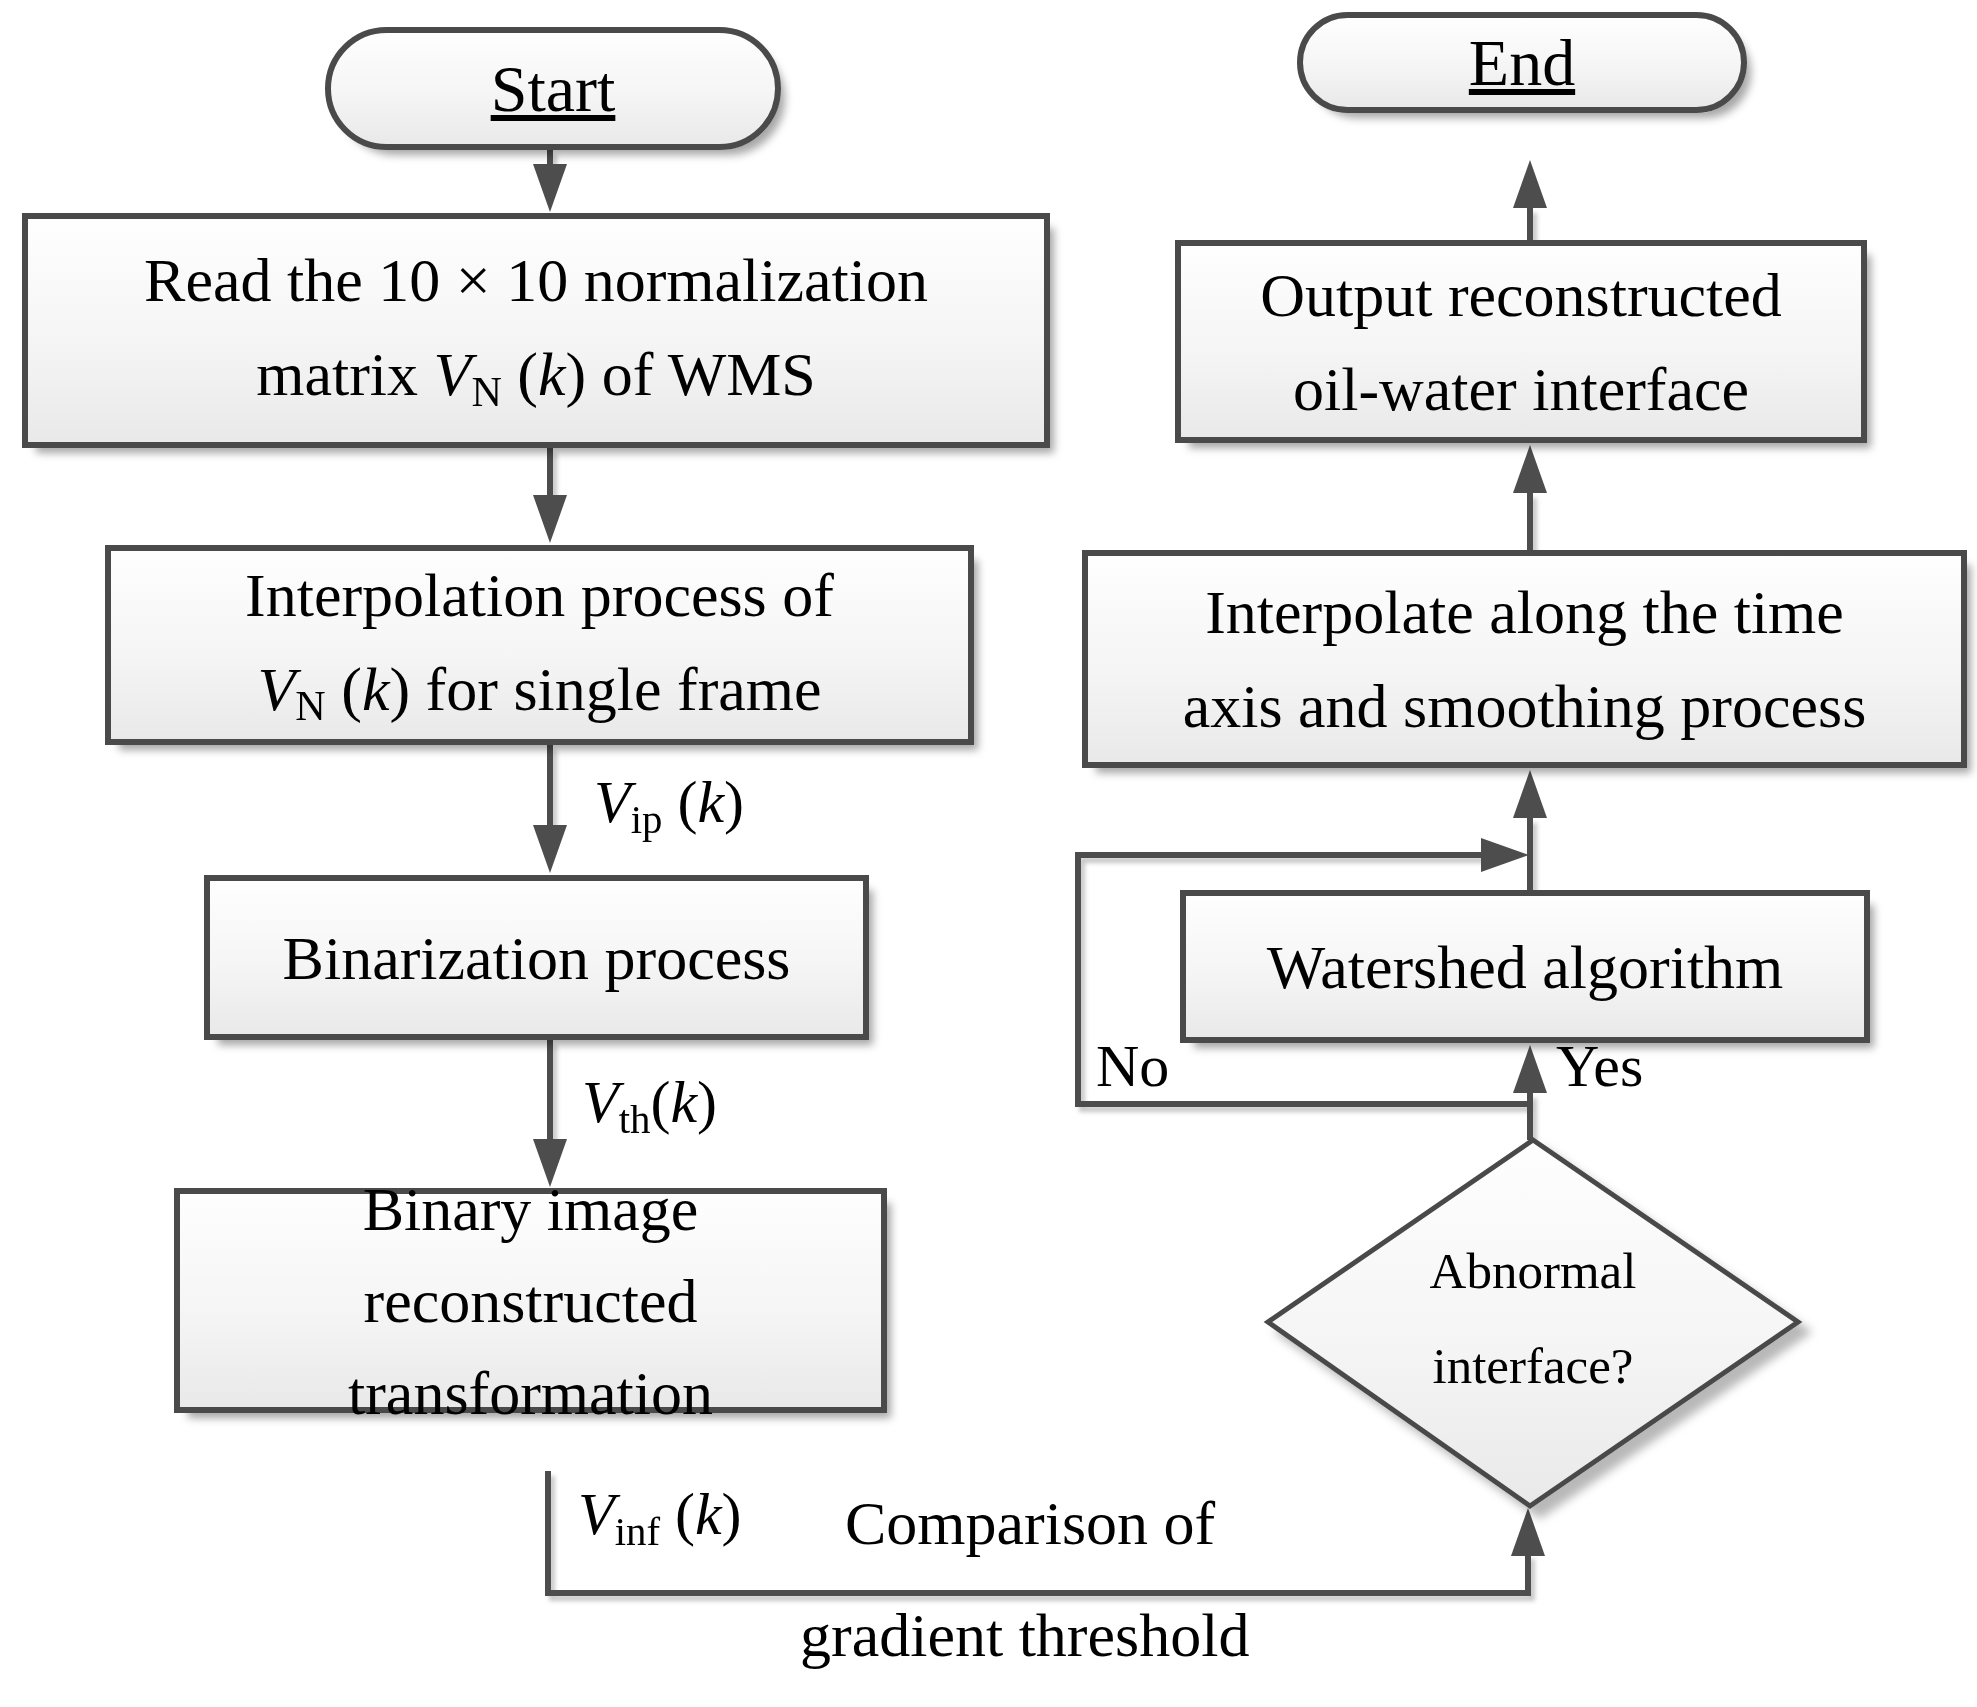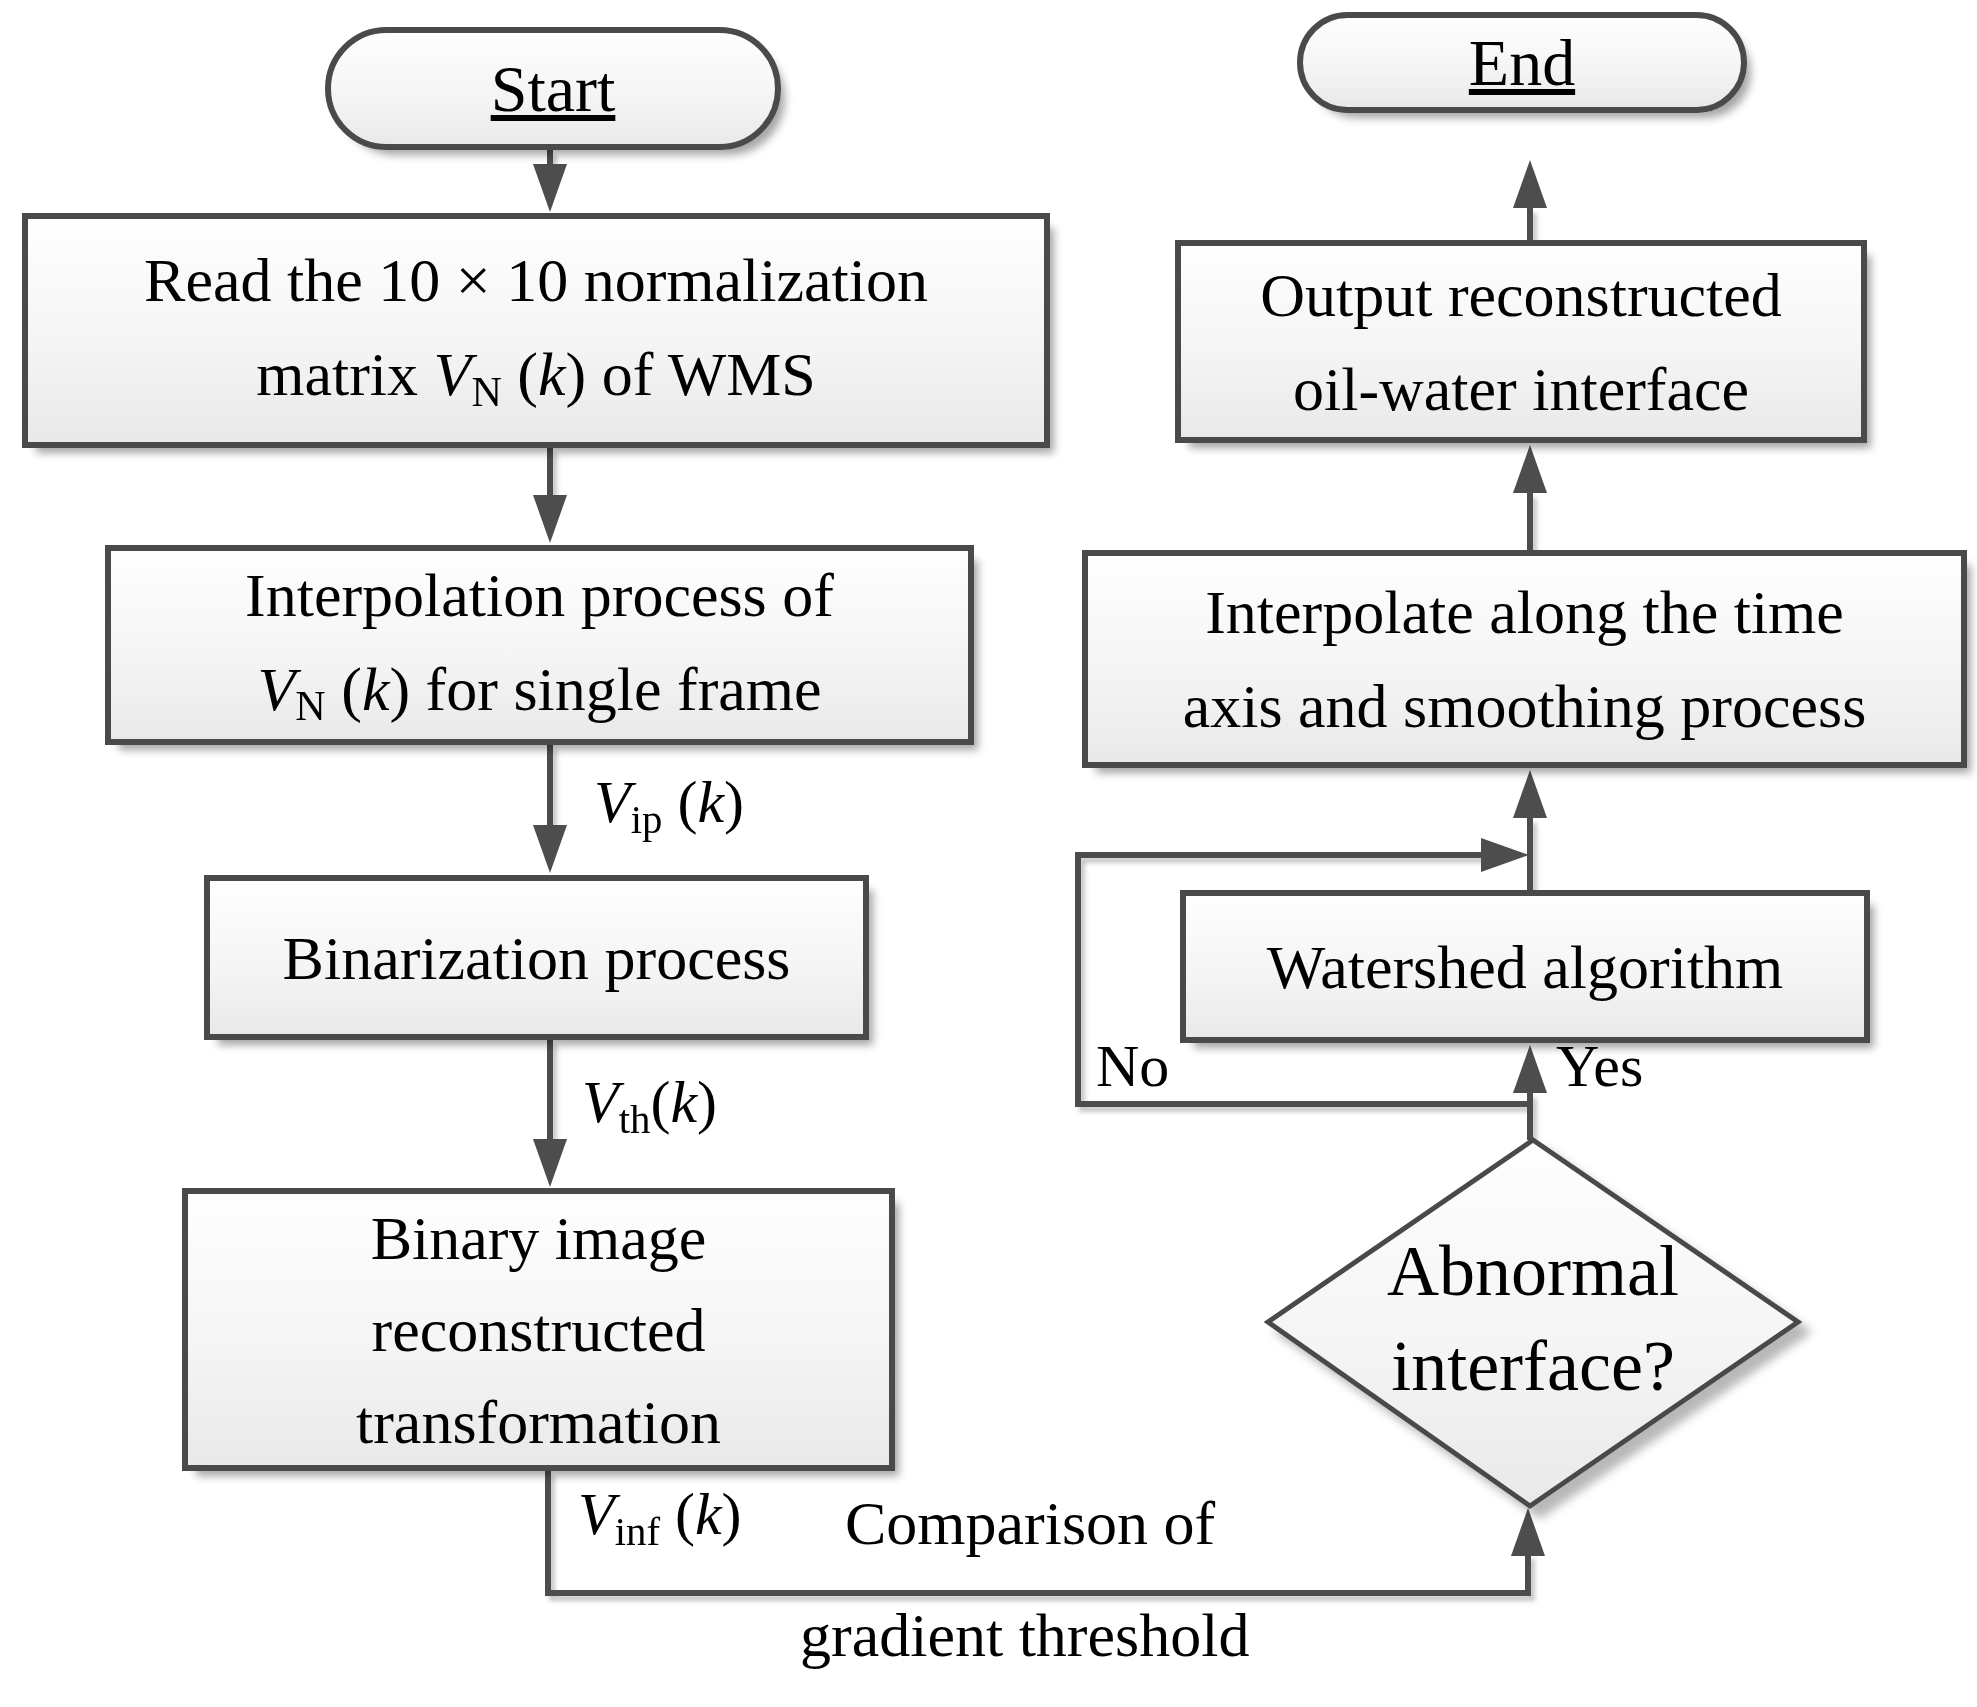--- a/index.html
+++ b/index.html
@@ -103,7 +103,7 @@
     <div>Binarization process</div>
   </div>
 
-  <div class="node morph-box" style="left:182px;top:1188px;width:713px;height:283px">
+  <div class="node morph-box" style="left:174px;top:1188px;width:713px;height:225px">
     <div>Binary image</div>
     <div>reconstructed</div>
     <div>transformation</div>

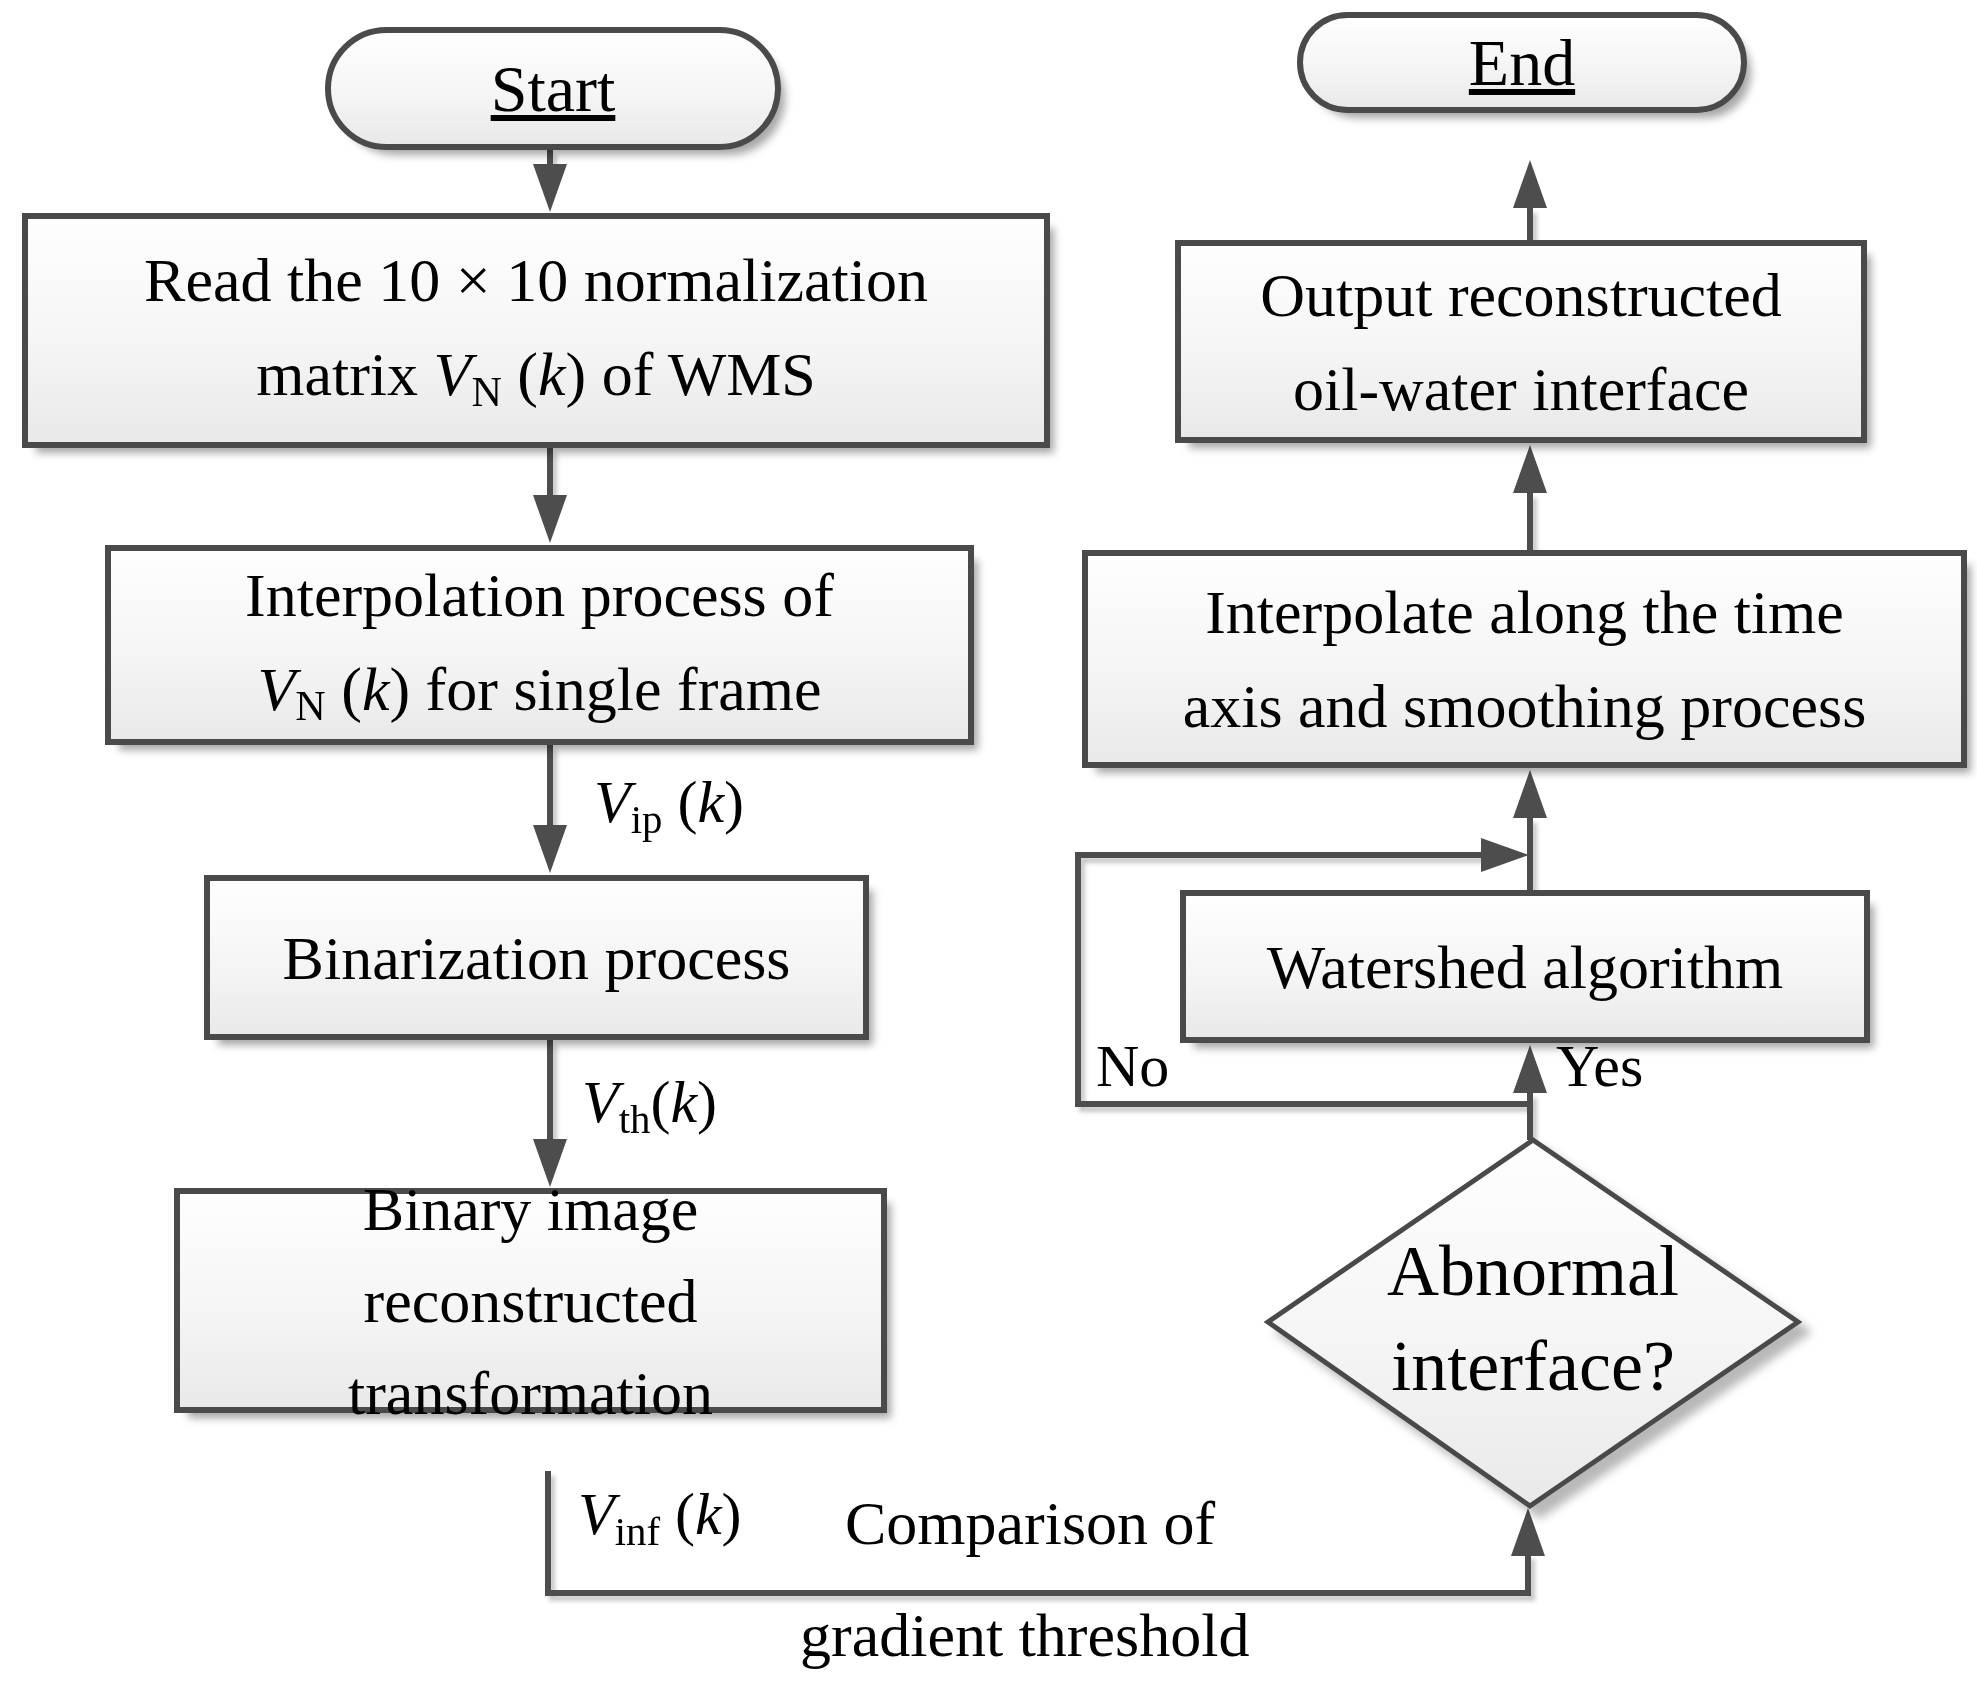--- a/index.html
+++ b/index.html
@@ -27,7 +27,7 @@
   .label-center{text-align:left;}
   .diamond-text{
     position:absolute;z-index:3;text-align:center;
-    font-size:72px;line-height:95px;white-space:nowrap;
+    font-size:51px;line-height:95px;white-space:nowrap;
   }
   .mvar{font-style:italic;}
   .msub{font-size:0.68em;position:relative;top:0.26em;font-style:normal;}

